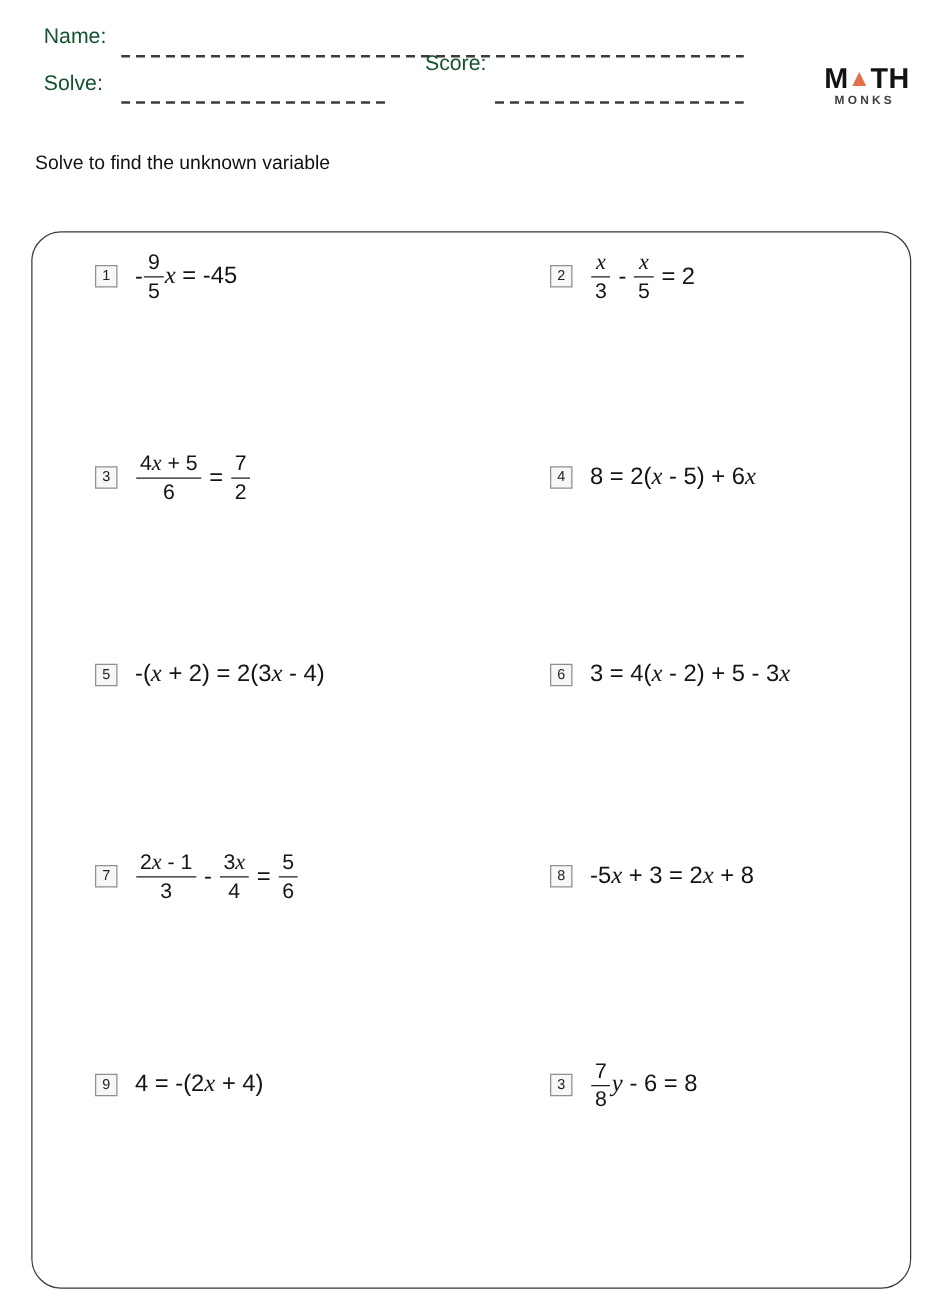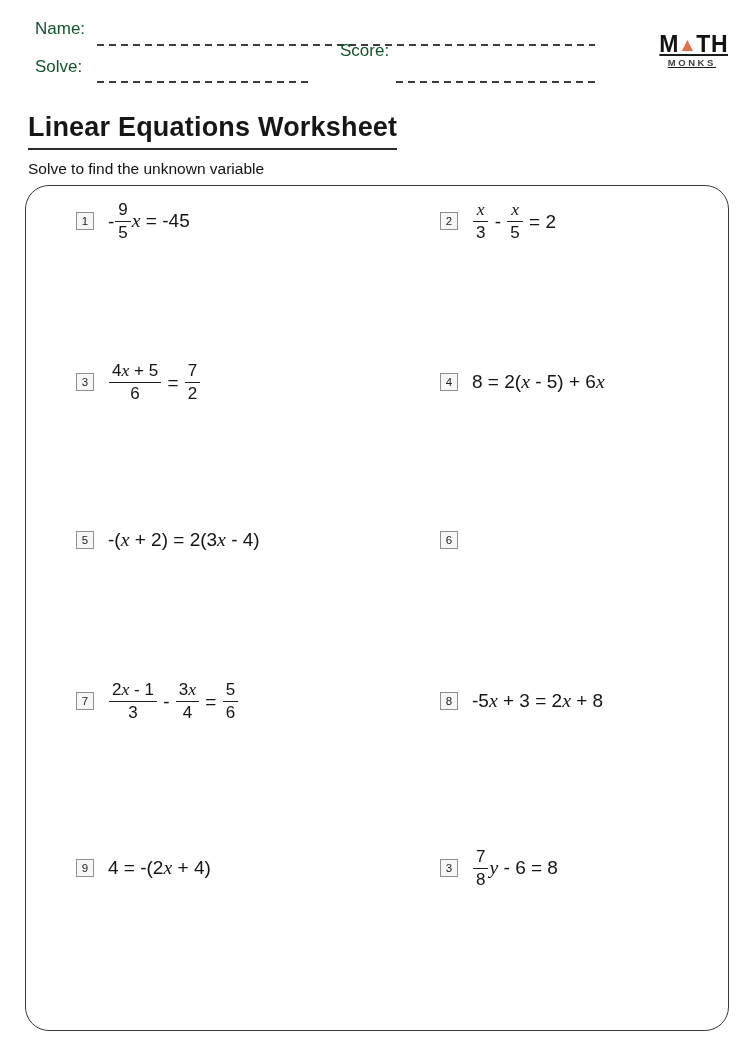--- a/index.html
+++ b/index.html
@@ -34,10 +34,9 @@
   
   .logo {
     position: absolute;
-    top: 33px; right: 14px;
+    top: 51px; right: 14px;
     text-align: right;
     line-height: 1;
-    text-decoration: underline;
   }
   .logo-top {
     font-size: 23px;

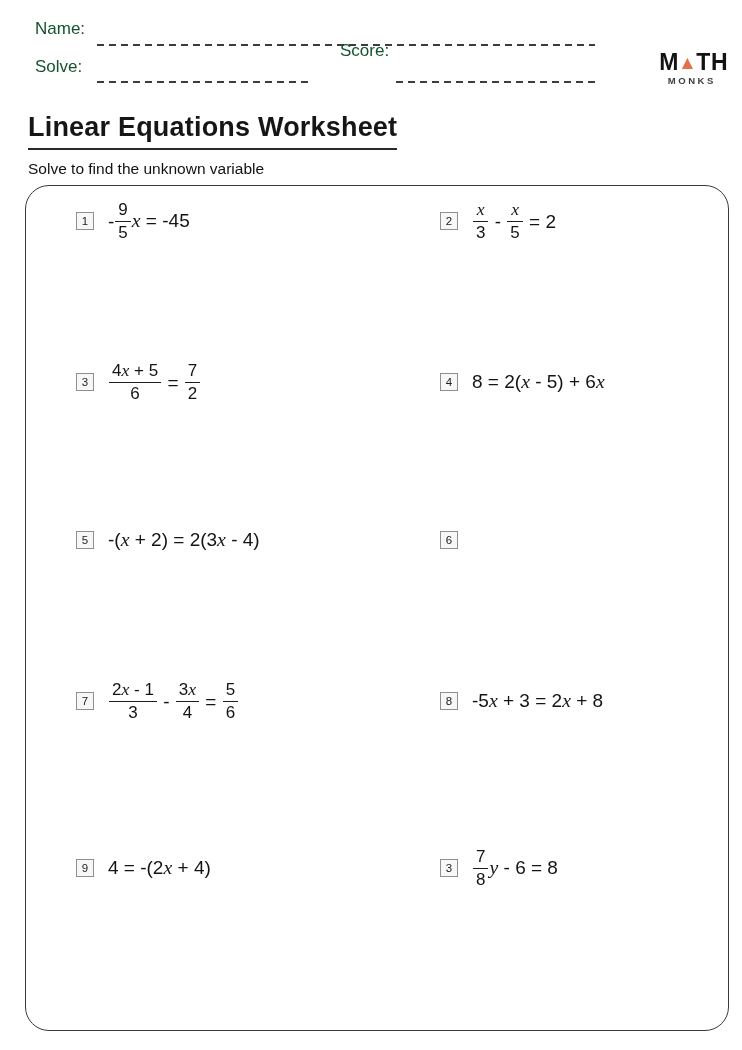--- a/index.html
+++ b/index.html
@@ -158,7 +158,6 @@
 </div>
 
 <div class="title-wrap">
-  <h1 class="title">Linear Equations Worksheet</h1>
   <div class="subtitle">Solve to find the unknown variable</div>
 </div>
 

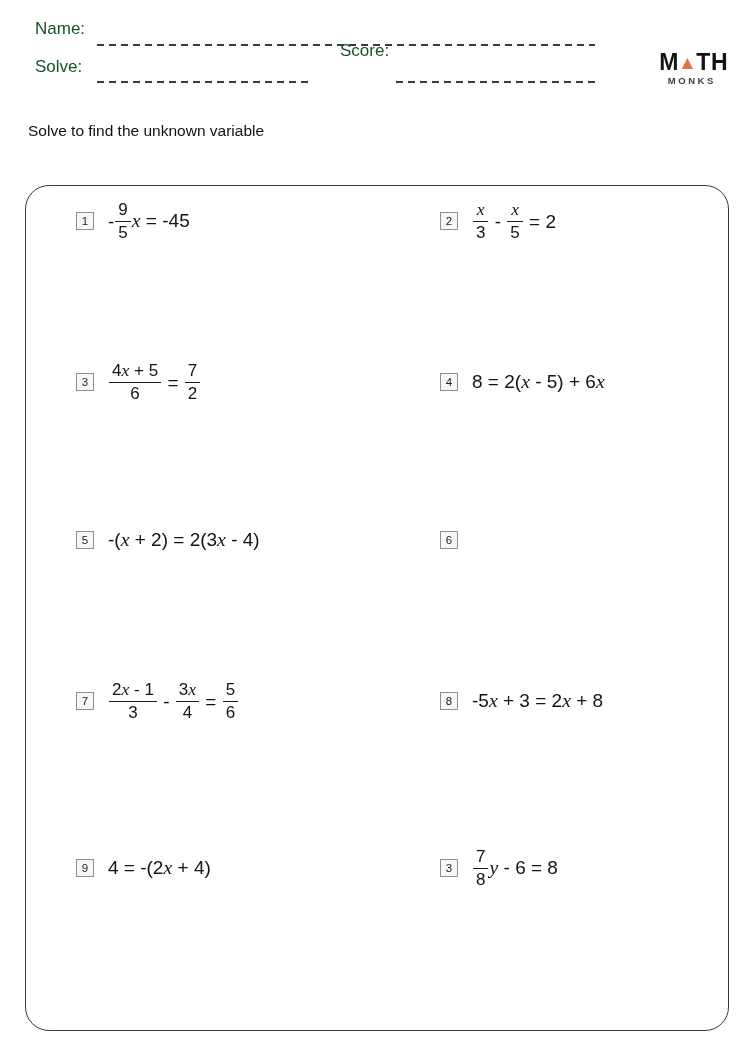--- a/index.html
+++ b/index.html
@@ -207,6 +207,9 @@
 
   <div class="problem p-col-right p-row-3">
     <span class="num-box">6</span>
+    <span class="equation">
+      <span class="seg">3 = 4(<i class="v">x</i> - 2) + 5 - 3<i class="v">x</i></span>
+    </span>
   </div>
 
   <div class="problem p-col-left p-row-4">

